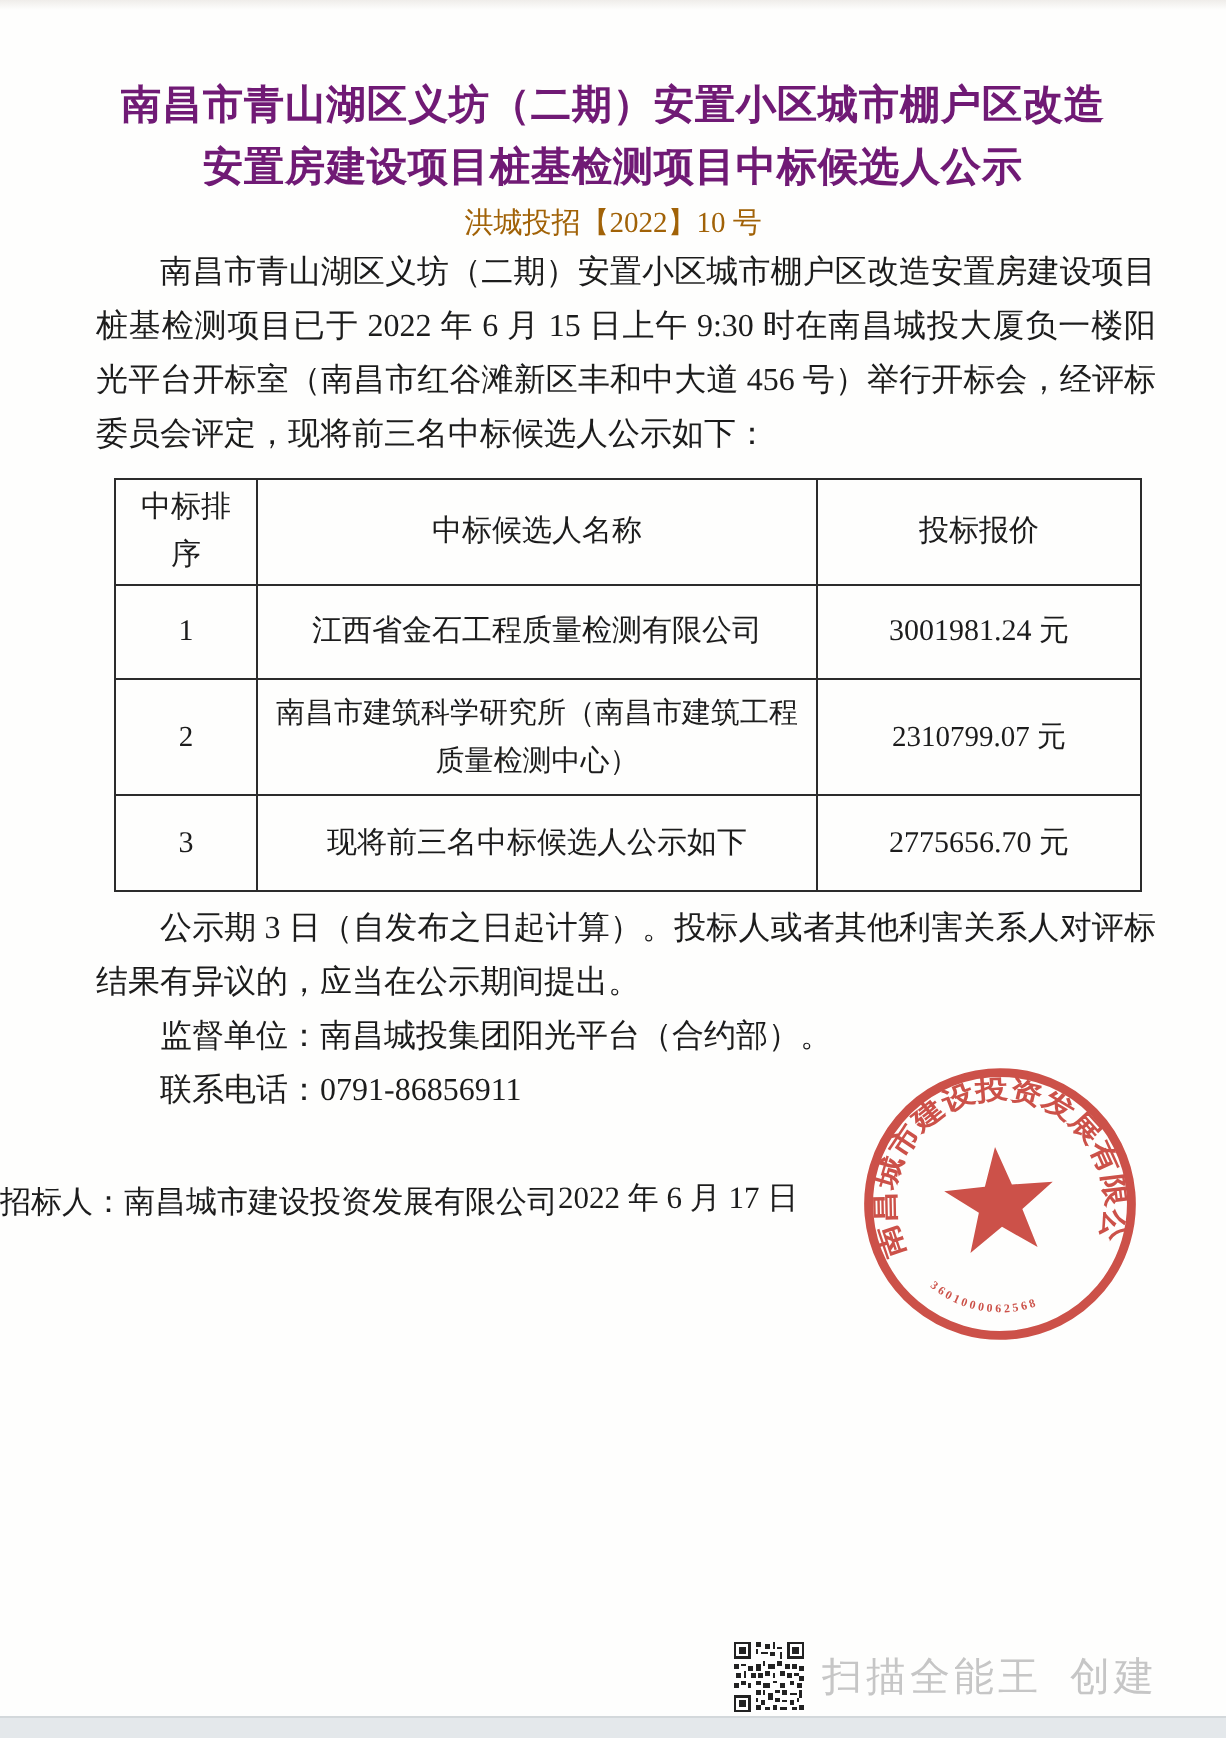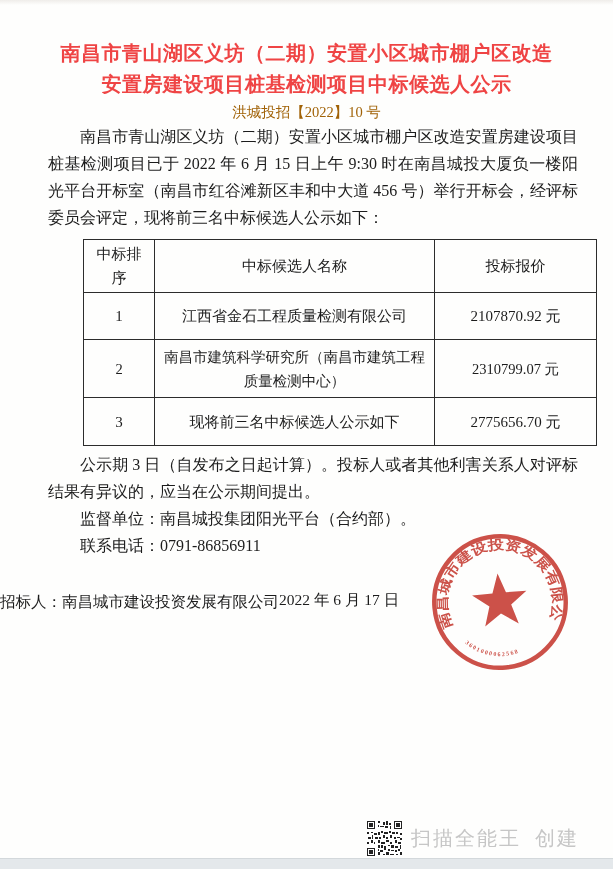--- a/index.html
+++ b/index.html
@@ -19,7 +19,7 @@
   .title{
     margin:0;text-align:center;
     font-size:20px;font-weight:bold;line-height:31px;letter-spacing:.5px;
-    color:#ef4444;
+    color:#701a75;
   }
   .docnum{
     text-align:center;font-size:14.5px;line-height:20px;margin-top:2px;color:#a16207;

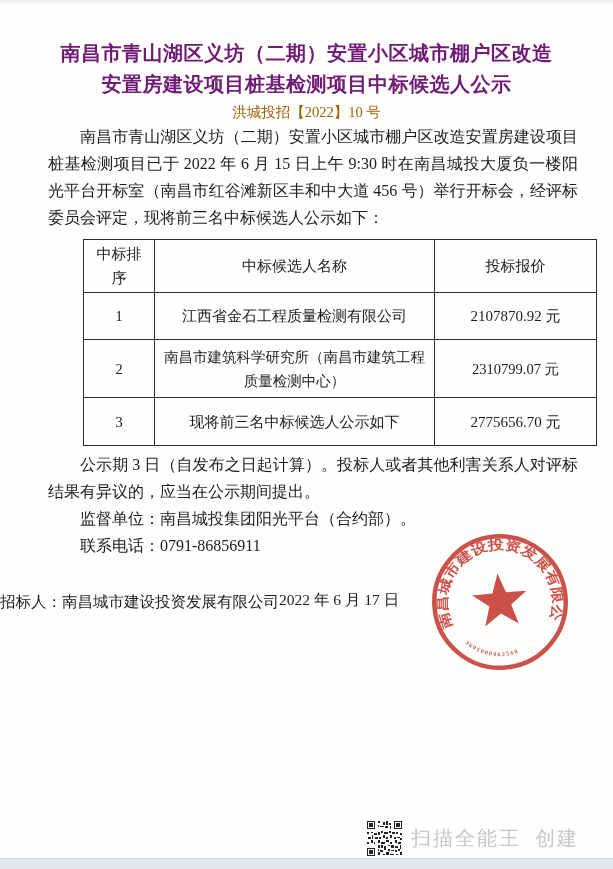--- a/index.html
+++ b/index.html
@@ -31,7 +31,7 @@
   .indent{text-indent:2em;}
   .intro{margin-top:1px;}
   table.bids{
-    margin:8px 0 0 83px;width:513px;
+    margin:8px 0 0 57px;width:513px;
     border-collapse:collapse;table-layout:fixed;
     font-size:15px;color:#1c1c1c;
   }

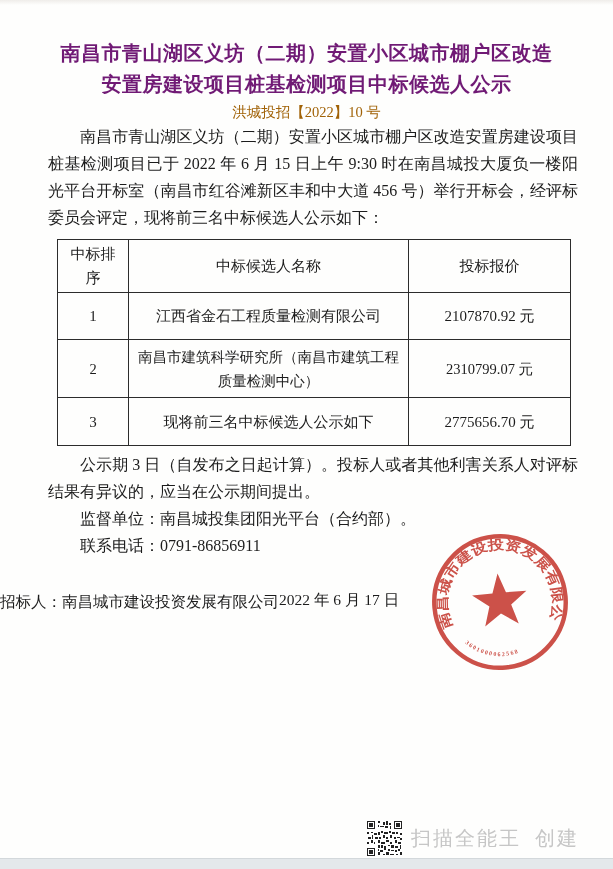--- a/index.html
+++ b/index.html
@@ -101,7 +101,7 @@
         <tr class="r1">
           <td>1</td>
           <td>江西省金石工程质量检测有限公司</td>
-          <td>2107870.92 元</td>
+          <td>3001981.24 元</td>
         </tr>
         <tr class="r2">
           <td>2</td>

